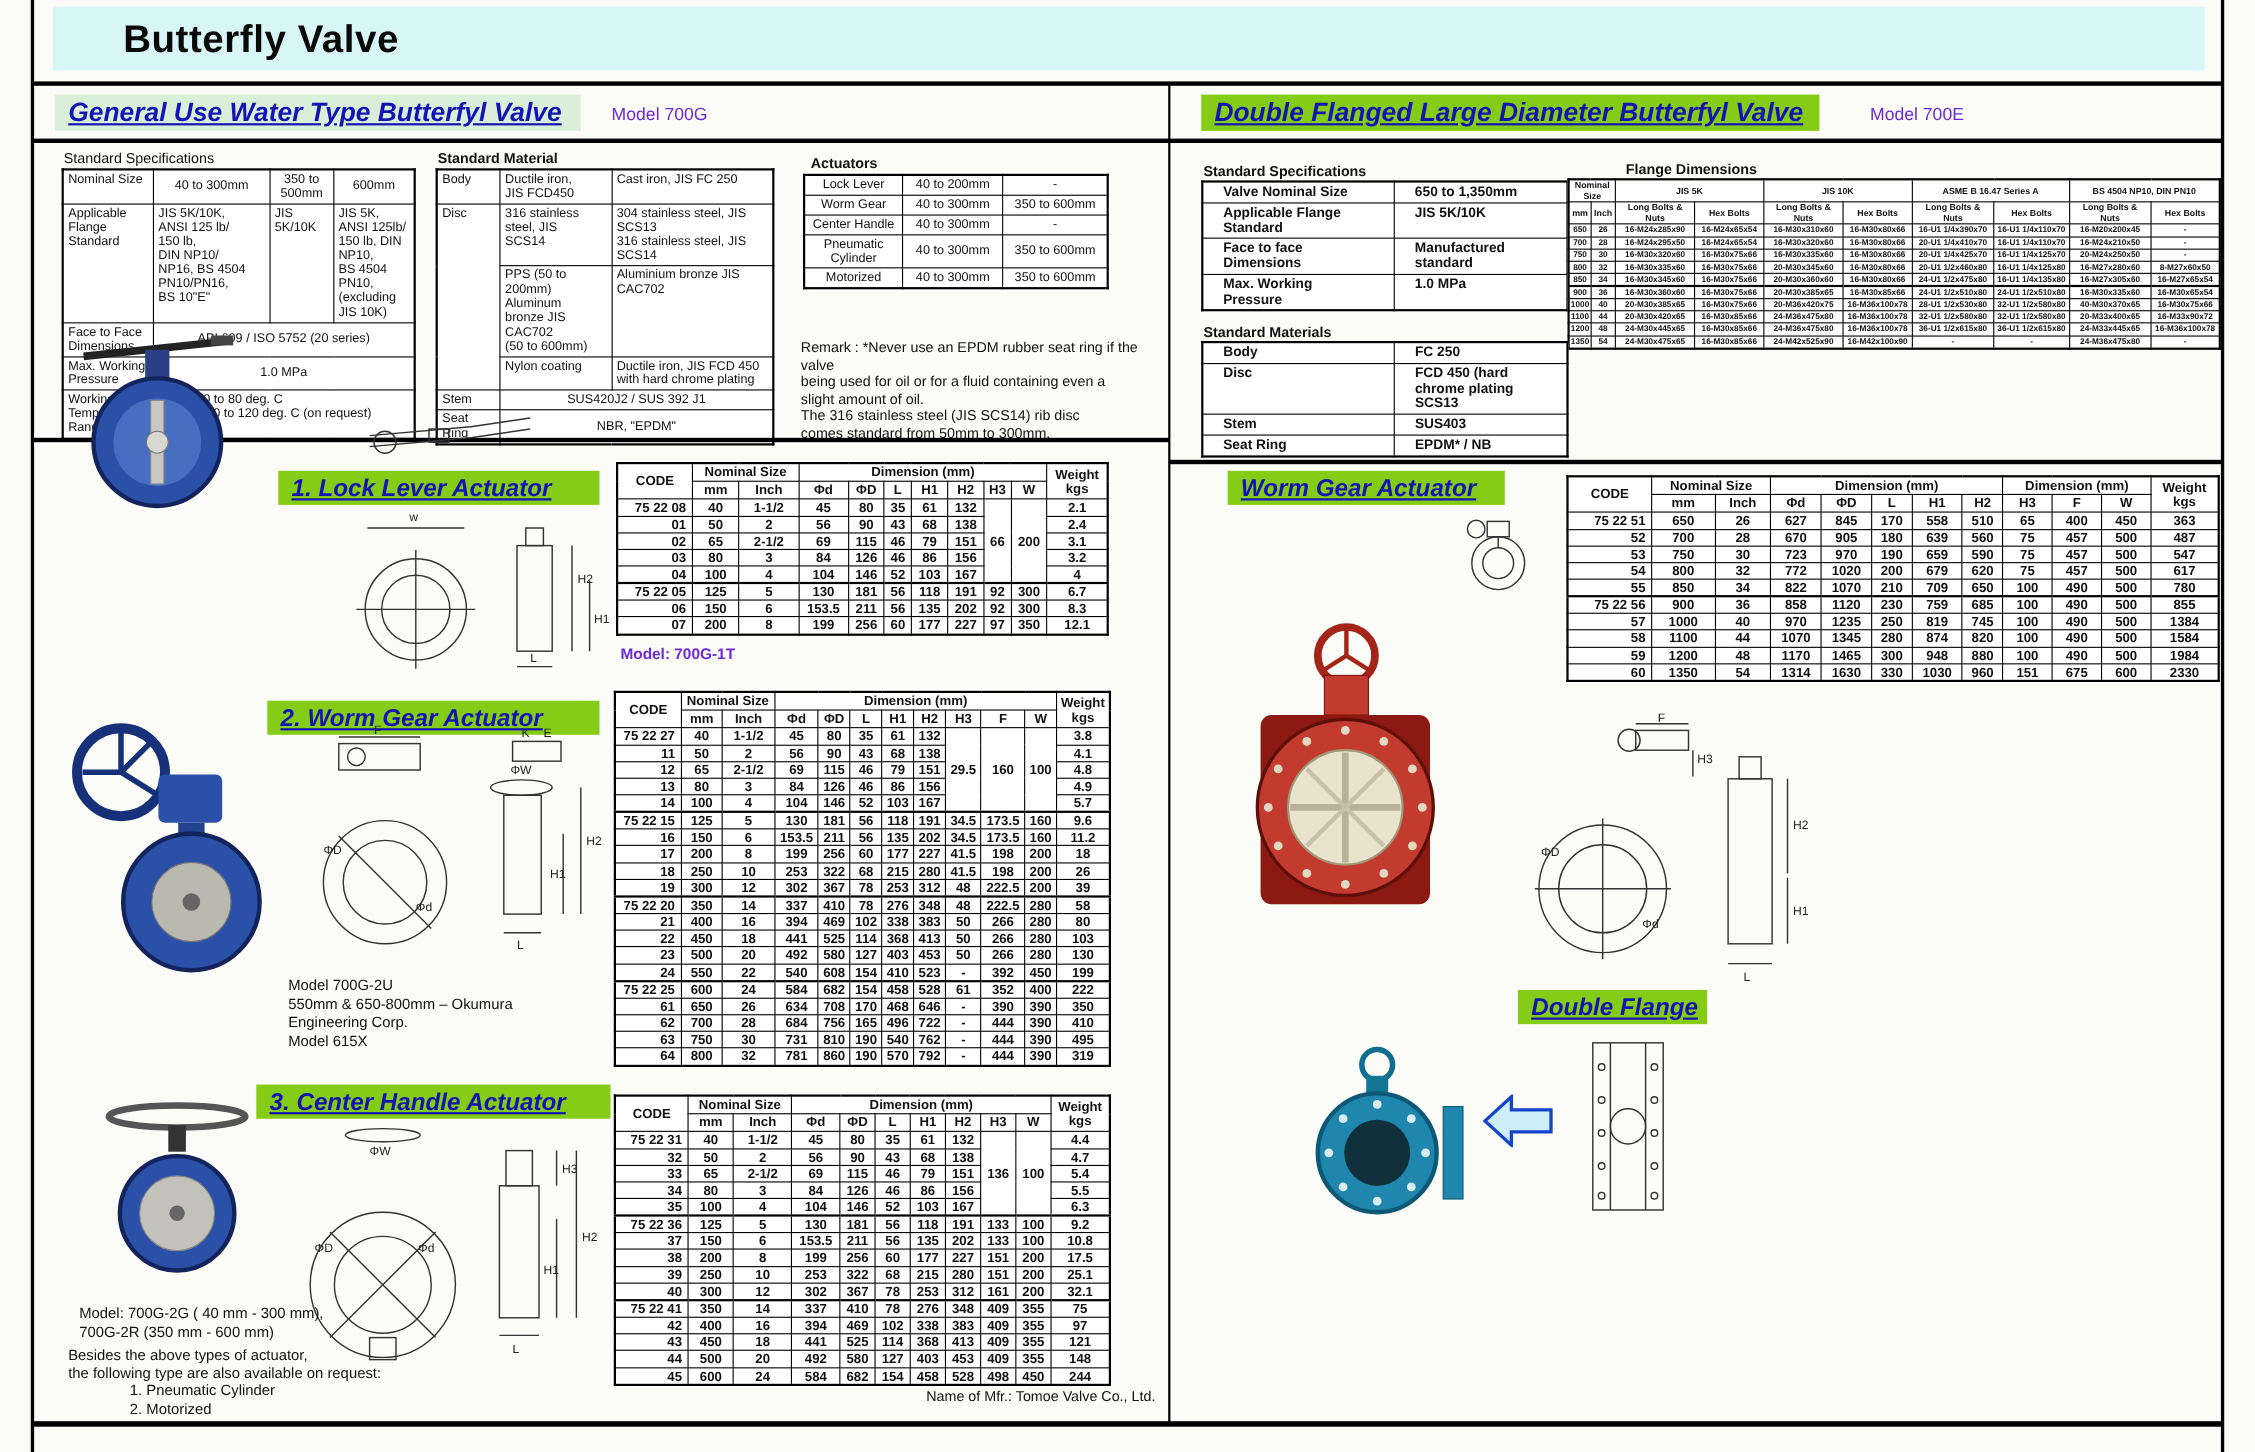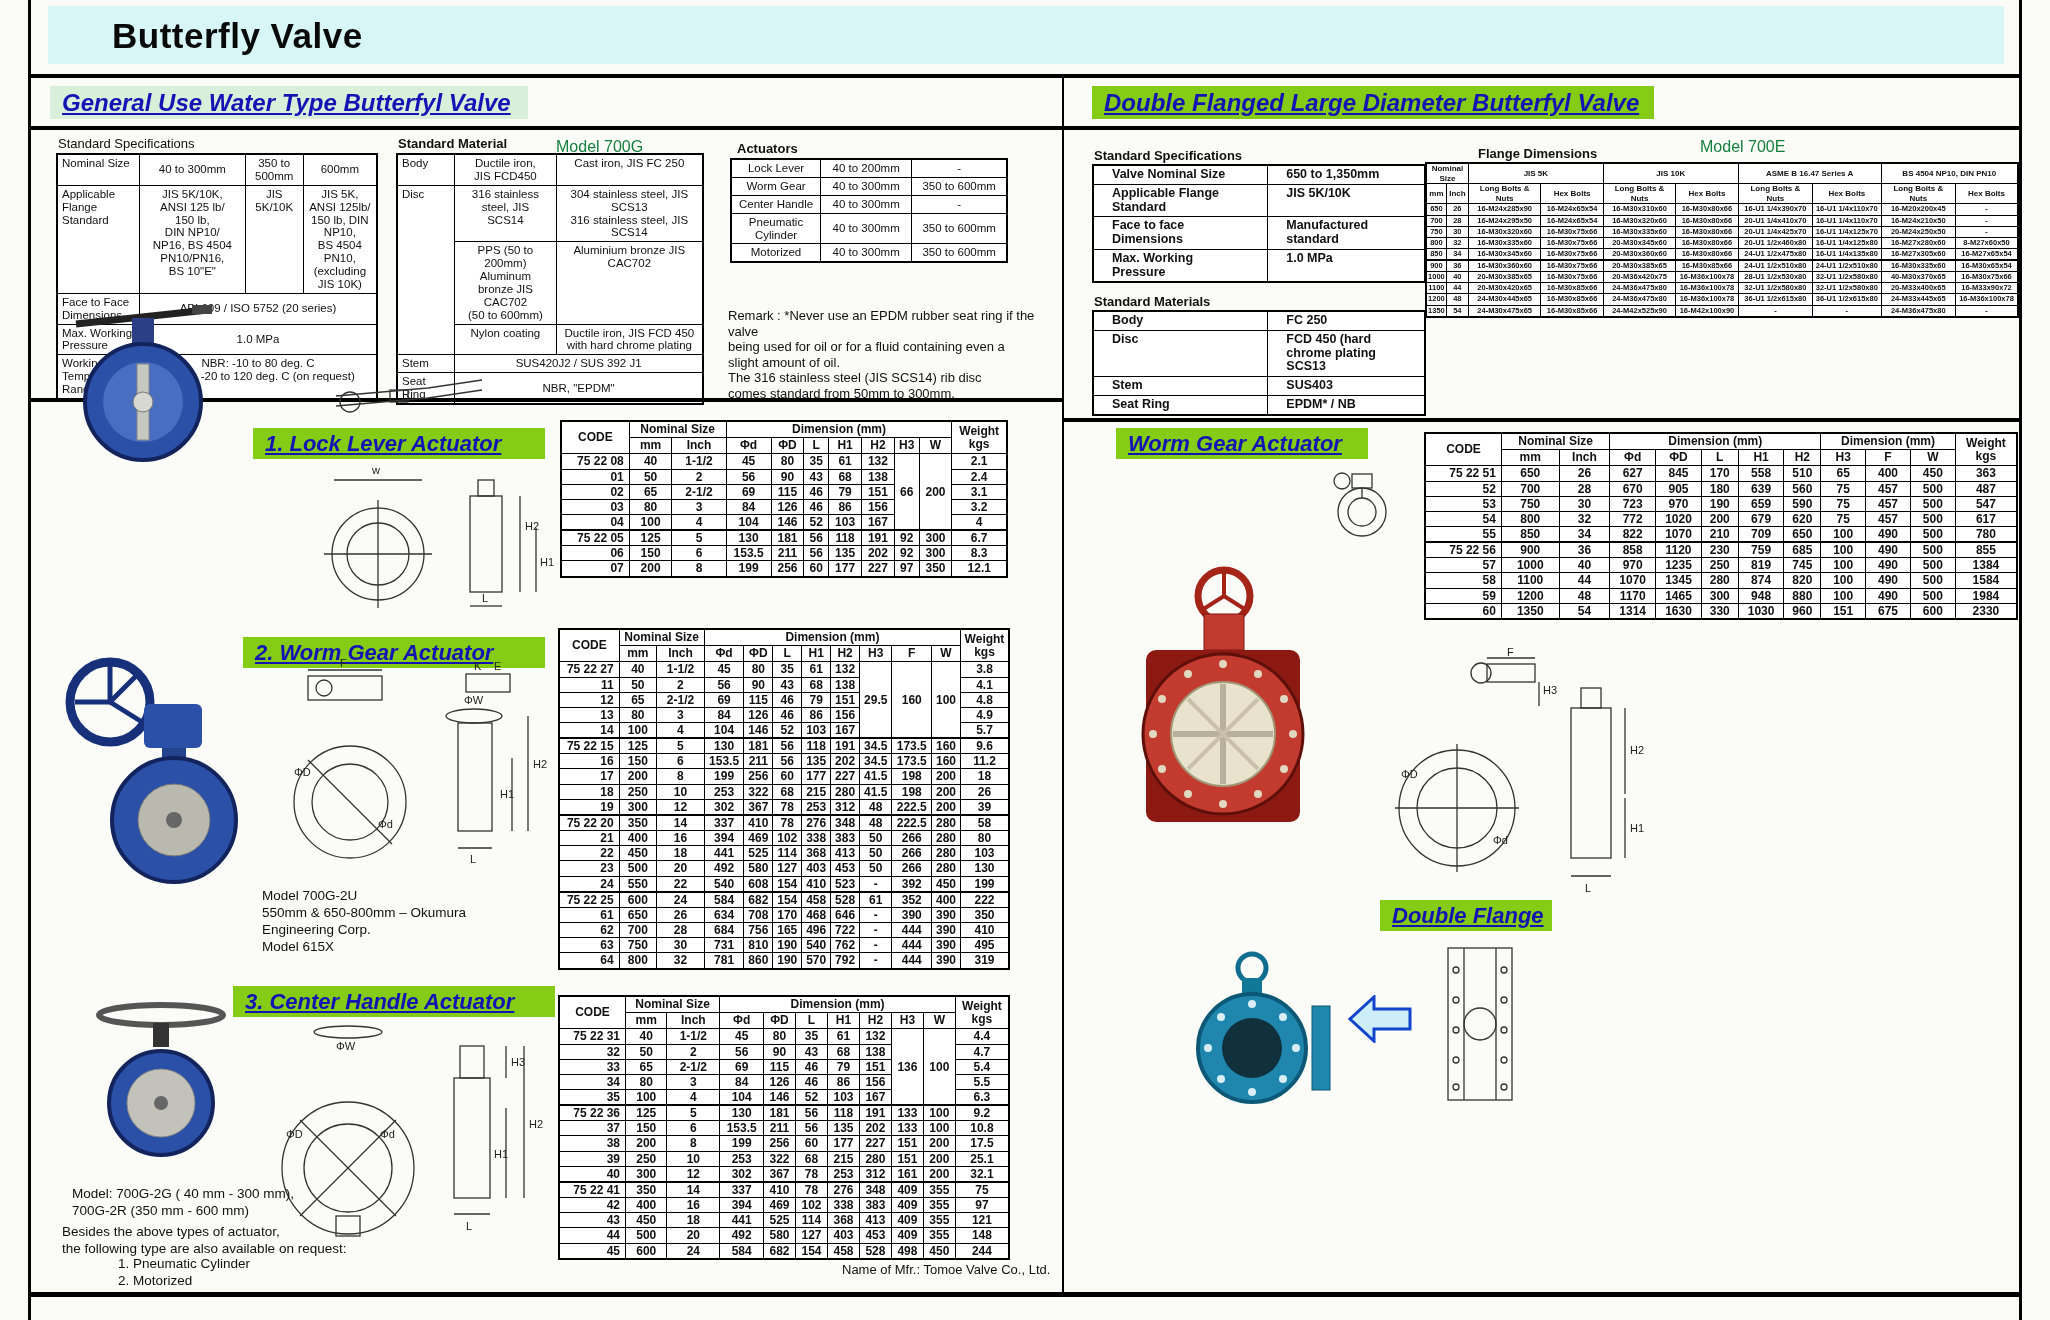--- a/index.html
+++ b/index.html
@@ -11,7 +11,7 @@
   .sec-head{position:absolute;font-style:italic;font-weight:bold;color:#1414b4;text-decoration:underline;line-height:1.0;padding:5px 10px 4px 12px;white-space:nowrap;}
   .head-green{background:#d9efda;}
   .head-cyan{background:#84cc16;}
-  .model-note{position:absolute;font-size:16px;color:#15803d;margin-top:42px;}
+  .model-note{position:absolute;font-size:16px;color:#6d28d9;}
   .tbl-title{position:absolute;font-size:13px;font-weight:bold;color:#111;}
   table{border-collapse:collapse;background:#fff;position:absolute;}
   th,td{border:1px solid #000;white-space:pre-line;}

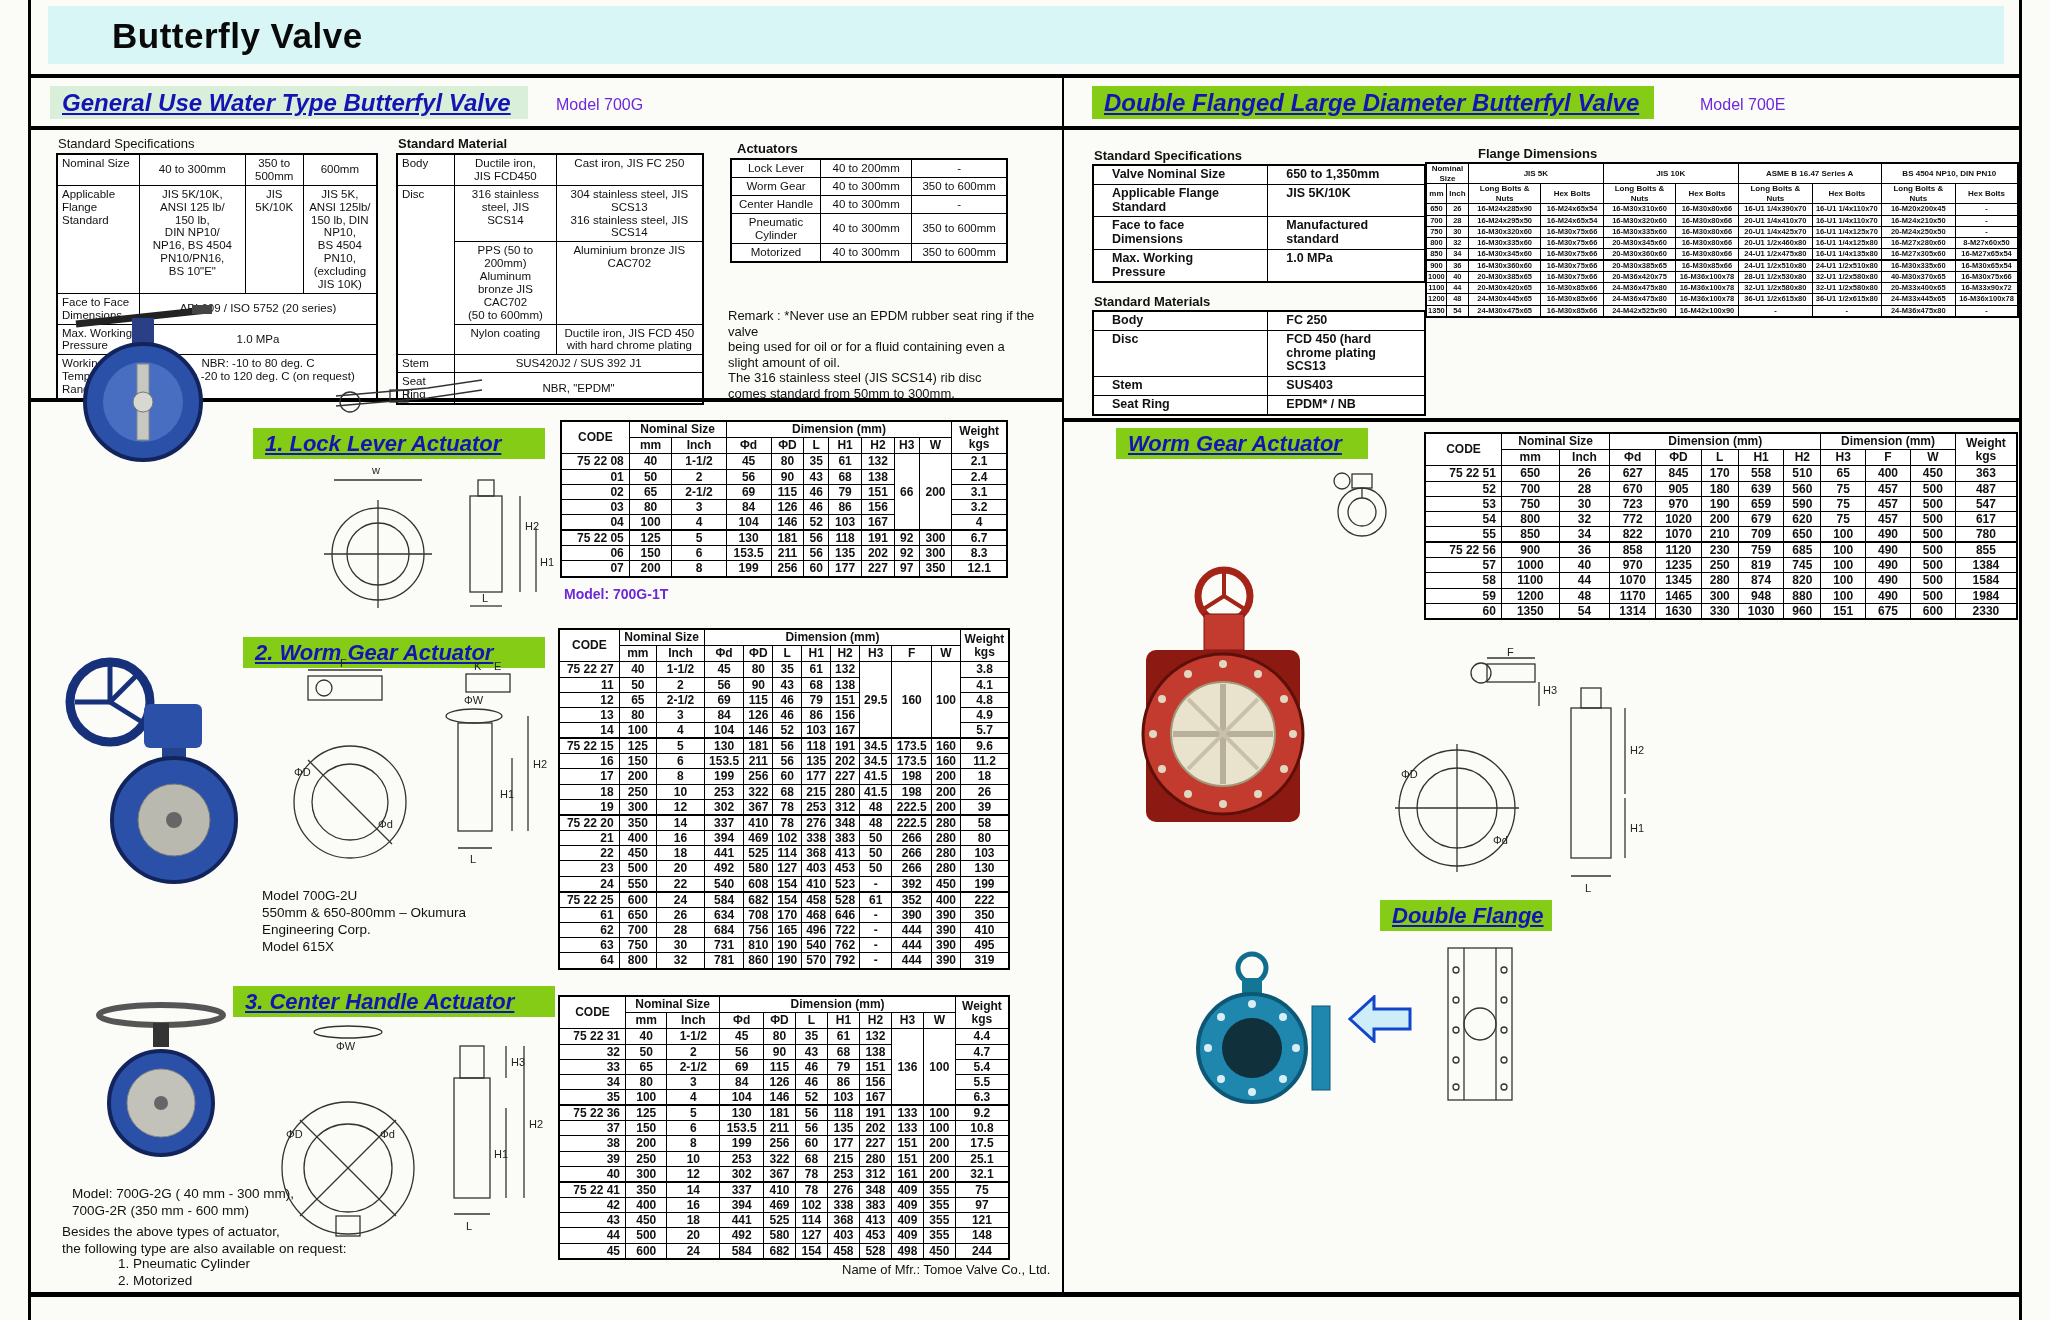--- a/index.html
+++ b/index.html
@@ -16,7 +16,7 @@
   table{border-collapse:collapse;background:#fff;position:absolute;}
   th,td{border:1px solid #000;white-space:pre-line;}
   table{border:2px solid #000;}
-  .gentab td{font-size:11.5px;padding:2px 4px;vertical-align:top;text-align:center;line-height:1.12;}
+  .gentab td{font-size:11.5px;padding:2px 4px;vertical-align:top;text-align:left;line-height:1.12;}
   .gentab .c{text-align:center;vertical-align:middle;}
   .gentab .lbl{text-align:left;vertical-align:top;}
   .dimtab th{font-size:12px;font-weight:bold;padding:1px 2px;text-align:center;line-height:1.1;}

